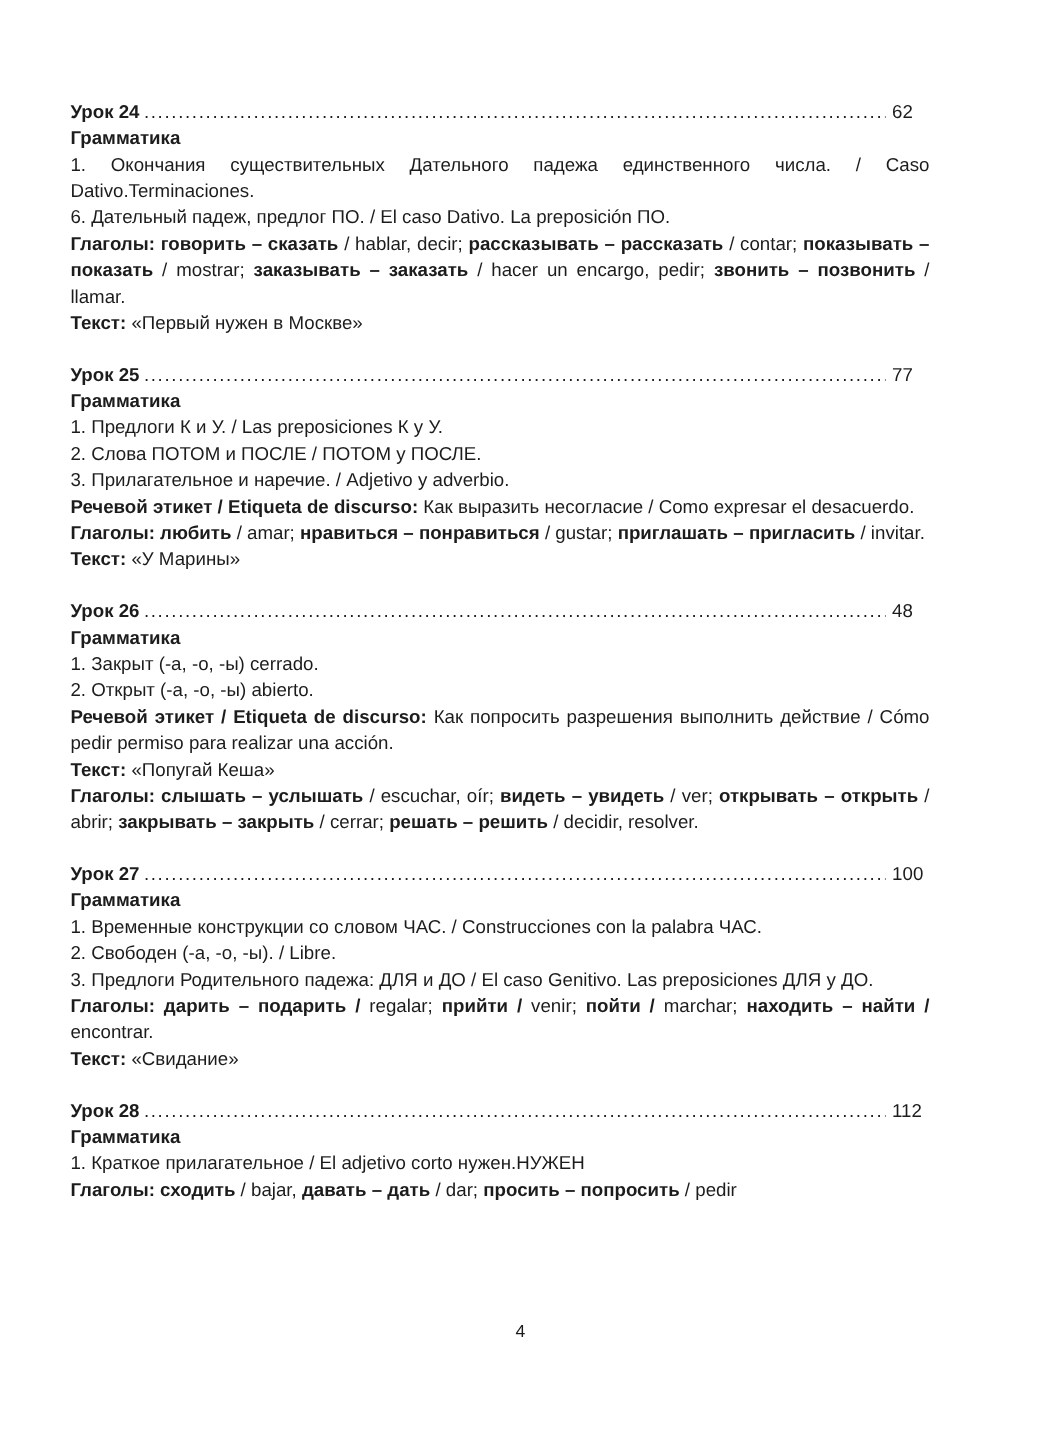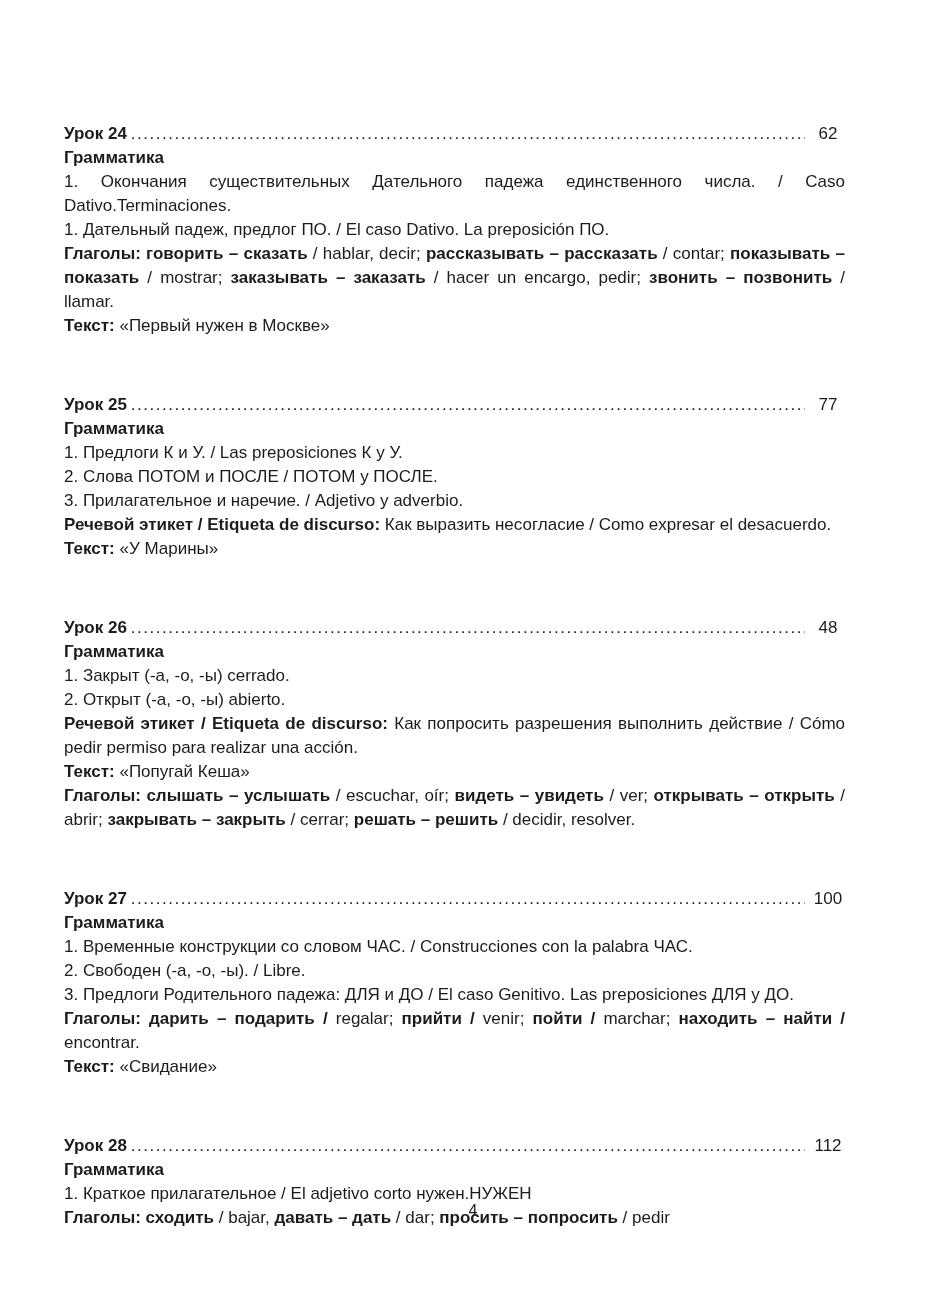--- a/index.html
+++ b/index.html
@@ -44,9 +44,8 @@
   .toc-page {
     flex: 0 0 auto;
     min-width: 34px;
-    text-align: center;
+    text-align: left;
     white-space: nowrap;
-    margin-top: 32px;
   }
   .para {
     margin: 0;

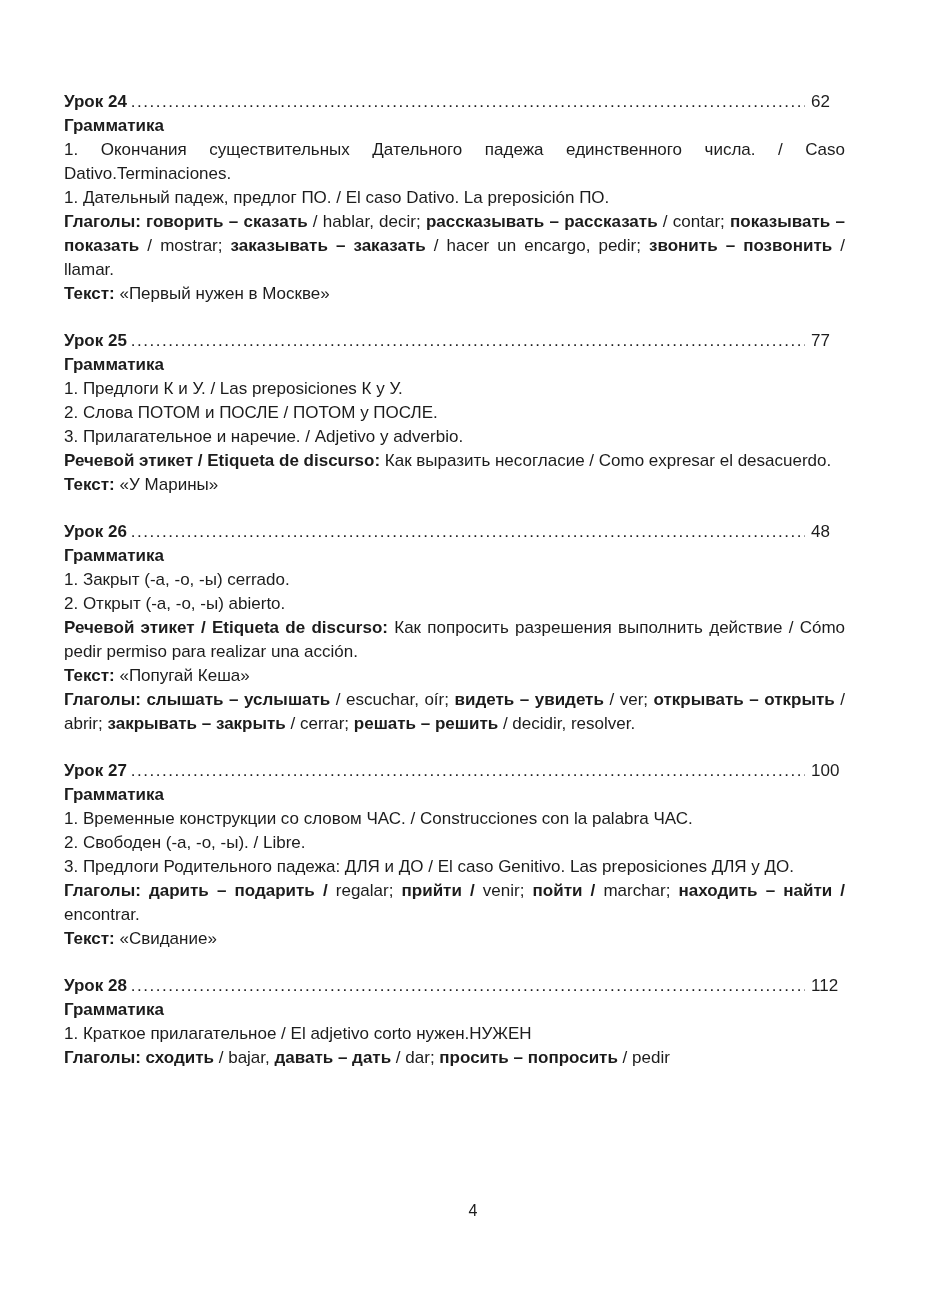--- a/index.html
+++ b/index.html
@@ -75,7 +75,7 @@
     <div class="lesson-body">
           <p class="para"><span class="b">Грамматика</span></p>
           <p class="para"><span>1. Окончания существительных Дательного падежа единственного числа. / Caso Dativo.Terminaciones.</span></p>
-          <p class="para"><span>1. Дательный падеж, предлог ПО. / El caso Dativo. La preposición ПО.</span></p>
+          <p class="para"><span>6. Дательный падеж, предлог ПО. / El caso Dativo. La preposición ПО.</span></p>
           <p class="para"><span class="b">Глаголы: говорить – сказать</span><span> / hablar, decir; </span><span class="b">рассказывать – рассказать</span><span> / contar; </span><span class="b">показывать – показать</span><span> / mostrar; </span><span class="b">заказывать – заказать</span><span> / hacer un encargo, pedir; </span><span class="b">звонить – позвонить</span><span> / llamar.</span></p>
           <p class="para"><span class="b">Текст:</span><span> «Первый нужен в Москве»</span></p>
         </div>

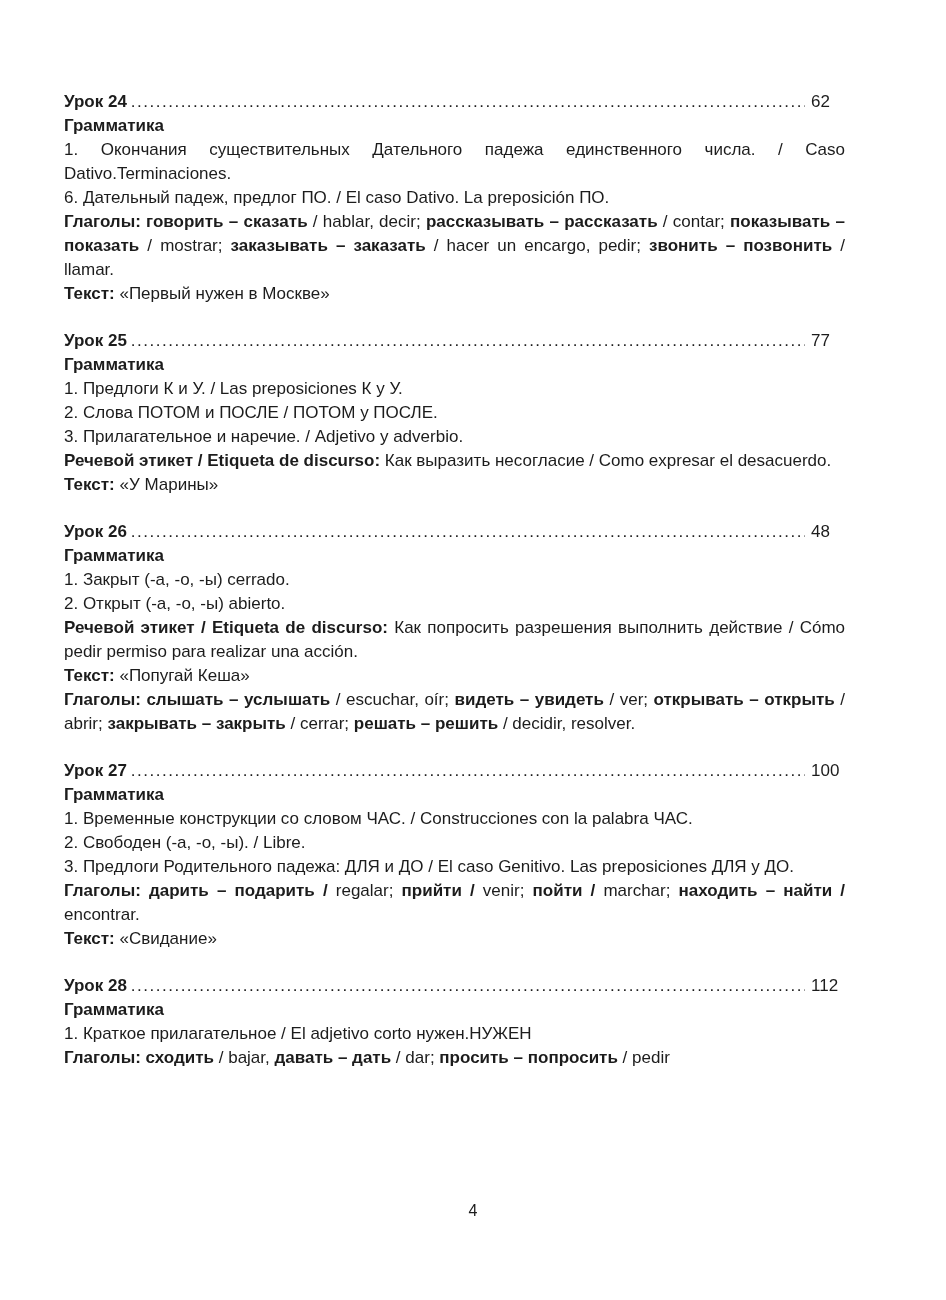--- a/index.html
+++ b/index.html
@@ -93,6 +93,7 @@
           <p class="para"><span>2. Слова ПОТОМ и ПОСЛЕ / ПОТОМ у ПОСЛЕ.</span></p>
           <p class="para"><span>3. Прилагательное и наречие. / Adjetivo y adverbio.</span></p>
           <p class="para"><span class="b">Речевой этикет / Etiqueta de discurso:</span><span> Как выразить несогласие / Como expresar el desacuerdo.</span></p>
+          <p class="para"><span class="b">Глаголы: любить</span><span> / amar; </span><span class="b">нравиться – понравиться</span><span> / gustar; </span><span class="b">приглашать – пригласить</span><span> / invitar.</span></p>
           <p class="para"><span class="b">Текст:</span><span> «У Марины»</span></p>
         </div>
   </section>

